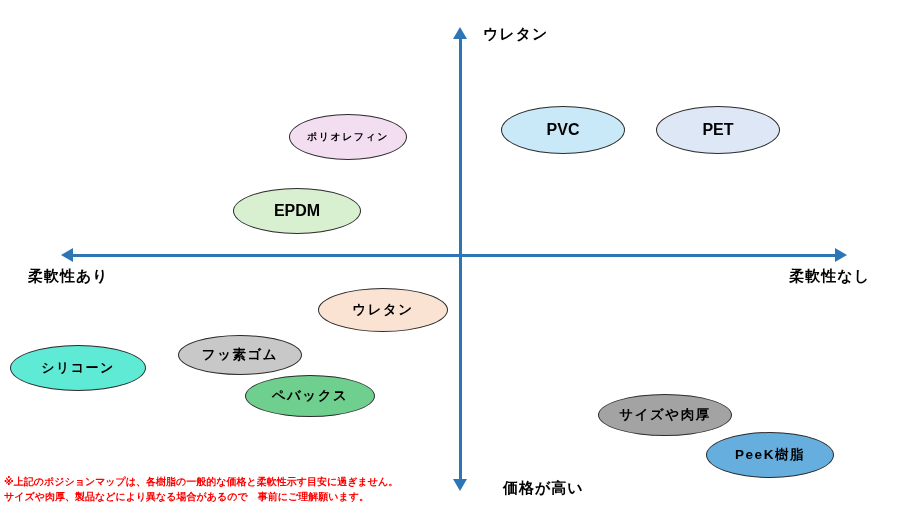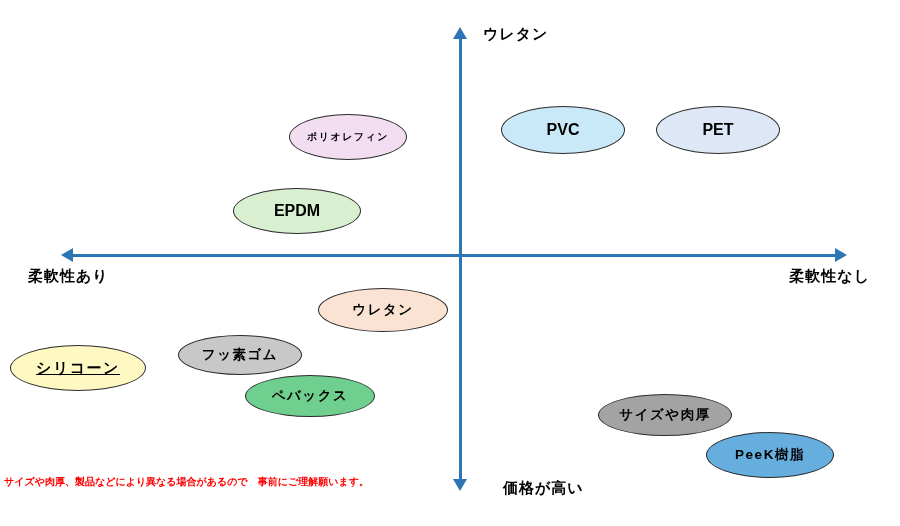--- a/index.html
+++ b/index.html
@@ -124,7 +124,7 @@
       <div class="bubble" style="left: 233px; top: 188px; width: 128px; height: 46px; background: rgb(216, 240, 207); border-color: rgb(43, 43, 43); font-size: 16px;">EPDM</div>
       <div class="bubble" style="left: 318px; top: 288px; width: 130px; height: 44px; background: rgb(251, 227, 212); border-color: rgb(43, 43, 43); font-size: 13.5px; letter-spacing: 1.5px;">ウレタン</div>
       <div class="bubble" style="left: 178px; top: 335px; width: 124px; height: 40px; background: rgb(200, 200, 200); border-color: rgb(43, 43, 43); font-size: 13.5px; letter-spacing: 1.5px;">フッ素ゴム</div>
-      <div class="bubble" style="left: 10px; top: 345px; width: 136px; height: 46px; background: #fef9c3; border-color: rgb(43, 43, 43); font-size: 15px; letter-spacing: 1.5px; text-decoration: underline;">シリコーン</div>
+      <div class="bubble" style="left: 10px; top: 345px; width: 136px; height: 46px; background: #5eead4; border-color: rgb(43, 43, 43); font-size: 13px; letter-spacing: 1.5px;">シリコーン</div>
       <div class="bubble" style="left: 245px; top: 375px; width: 130px; height: 42px; background: rgb(111, 207, 143); border-color: rgb(43, 43, 43); font-size: 13.5px; letter-spacing: 1.5px;">ペバックス</div>
       <div class="bubble" style="left: 598px; top: 394px; width: 134px; height: 42px; background: rgb(163, 163, 163); border-color: rgb(43, 43, 43); font-size: 13.5px; letter-spacing: 1.5px;">サイズや肉厚</div>
       <div class="bubble" style="left: 706px; top: 432px; width: 128px; height: 46px; background: rgb(102, 174, 222); border-color: rgb(43, 43, 43); font-size: 13.5px; letter-spacing: 1.5px;">PeeK樹脂</div>

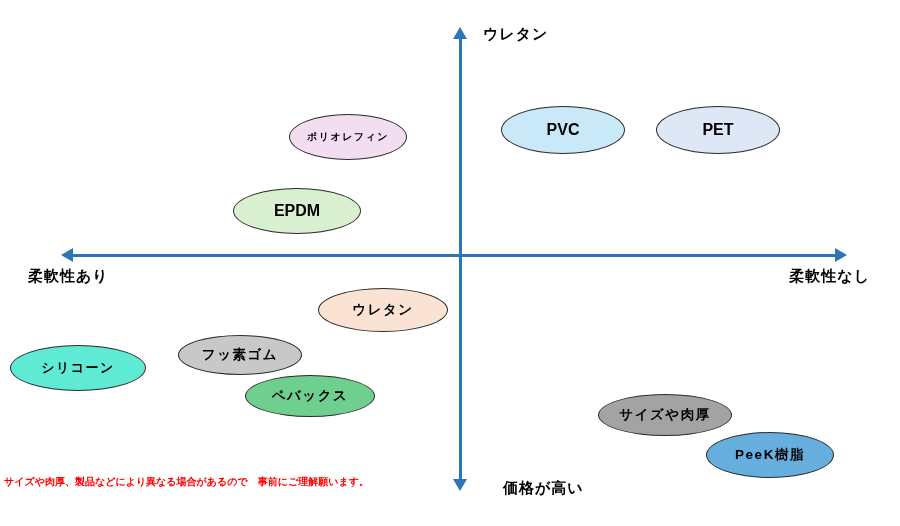--- a/index.html
+++ b/index.html
@@ -131,6 +131,7 @@
     </div>
 
   <div class="footnote">
+    <div>※上記のポジションマップは、各樹脂の一般的な価格と柔軟性示す目安に過ぎません。</div>
     <div>サイズや肉厚、製品などにより異なる場合があるので　事前にご理解願います。</div>
   </div>
 

